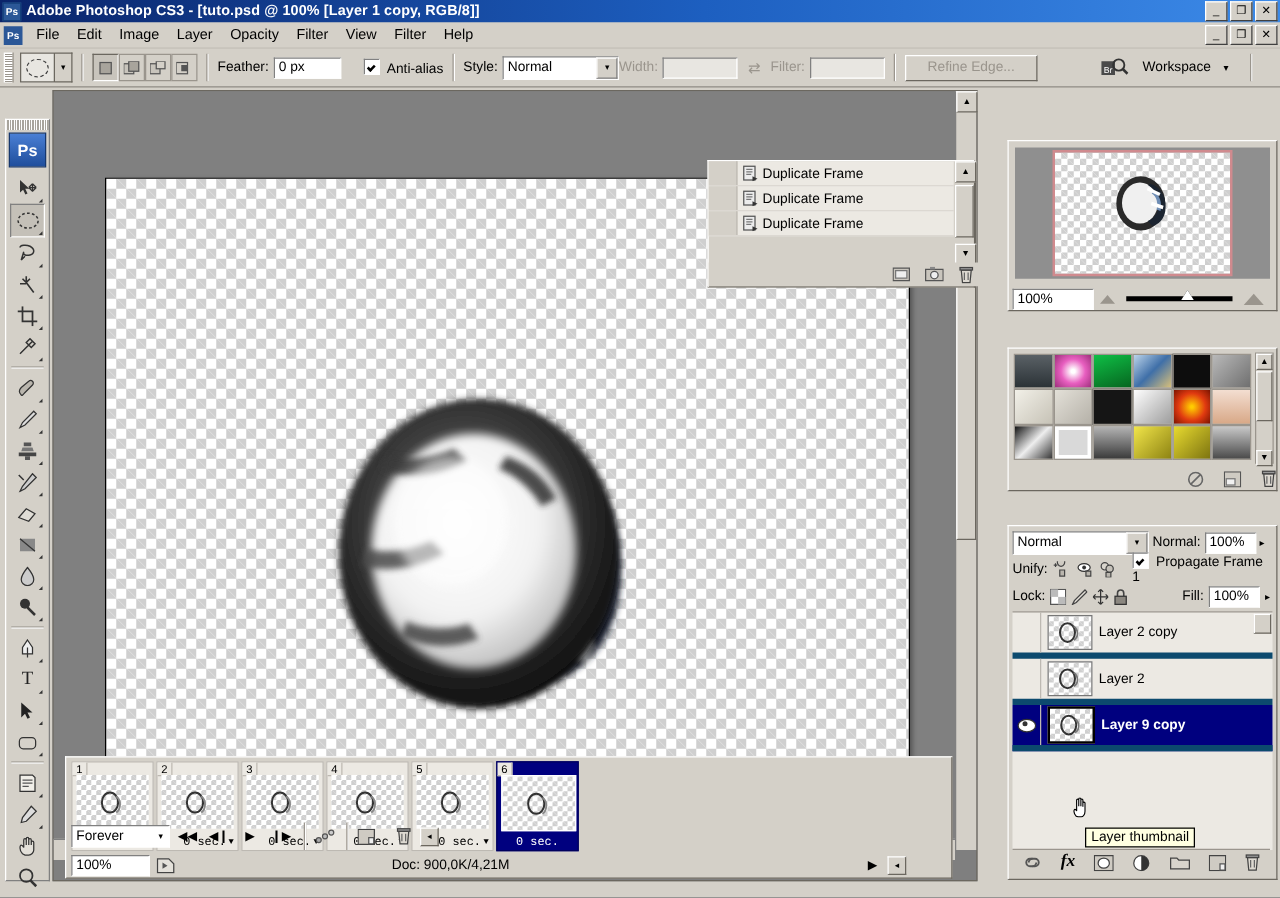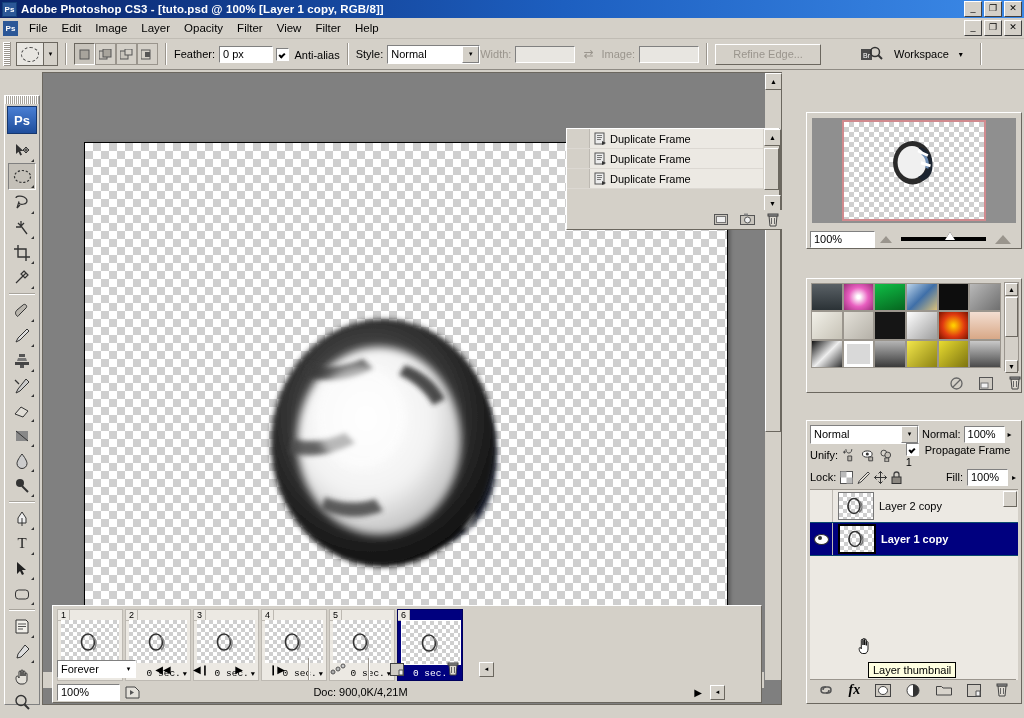--- a/index.html
+++ b/index.html
@@ -291,7 +291,7 @@
     <span class="lbl">Feather:</span>
     <div class="txtfield" style="width:46px">0 px</div>
 
-    <span style="margin-left:3px">
+    <span style="margin-left:18px">
       <span class="cbx ck"></span>
       <span>Anti-alias</span>
     </span>

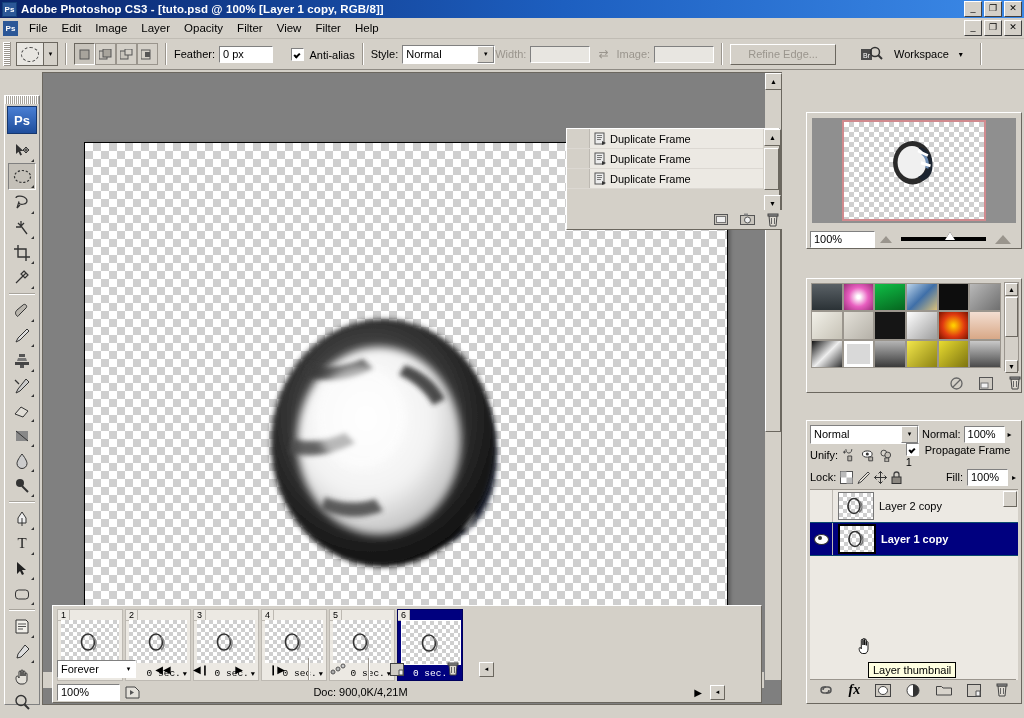--- a/index.html
+++ b/index.html
@@ -309,7 +309,7 @@
 
     <span class="dis" style="margin:0 8px;font-size:12px">⇄</span>
 
-    <span class="lbl dis">Image:</span>
+    <span class="lbl dis">Filter:</span>
     <div class="txtfield" style="width:52px;background:#e8e6e1"></div>
 
     <div class="sep"></div>

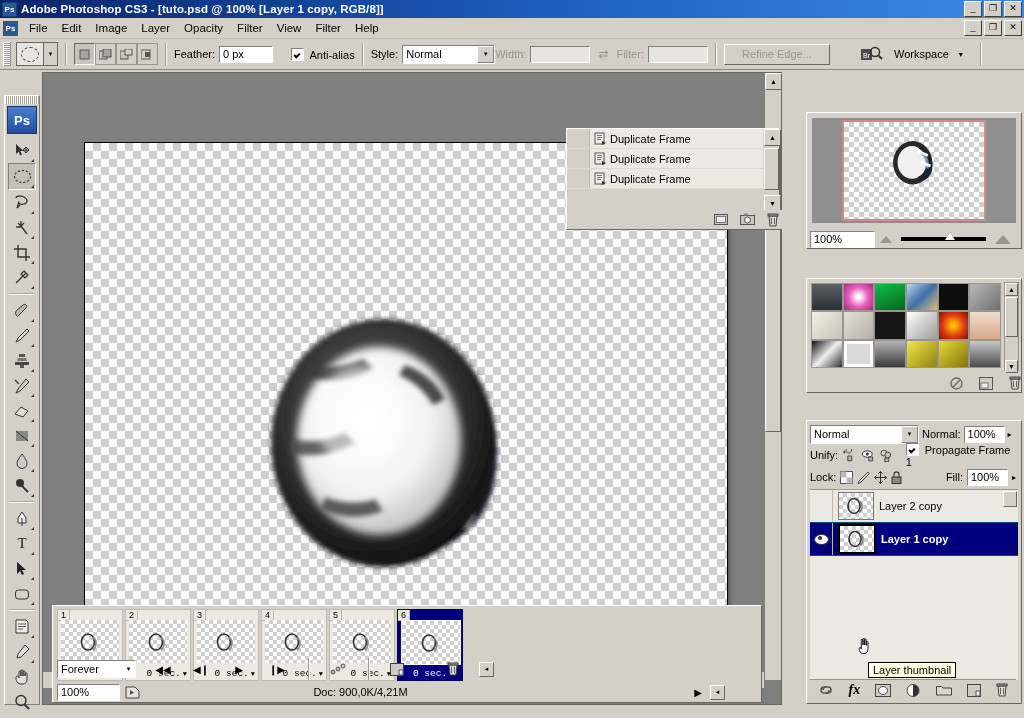--- a/index.html
+++ b/index.html
@@ -316,7 +316,7 @@
 
     <div class="btn3d dis" style="width:88px">Refine Edge...</div>
 
-    <div style="position:absolute;left:860px;display:flex;align-items:center;gap:10px">
+    <div style="position:absolute;left:880px;display:flex;align-items:center;gap:10px">
       <div style="width:24px;height:20px;display:flex;align-items:center;justify-content:center">
         <svg width="22" height="18" viewBox="0 0 22 18">
           <rect x="0" y="4" width="11" height="11" fill="#4a4a4a"></rect>

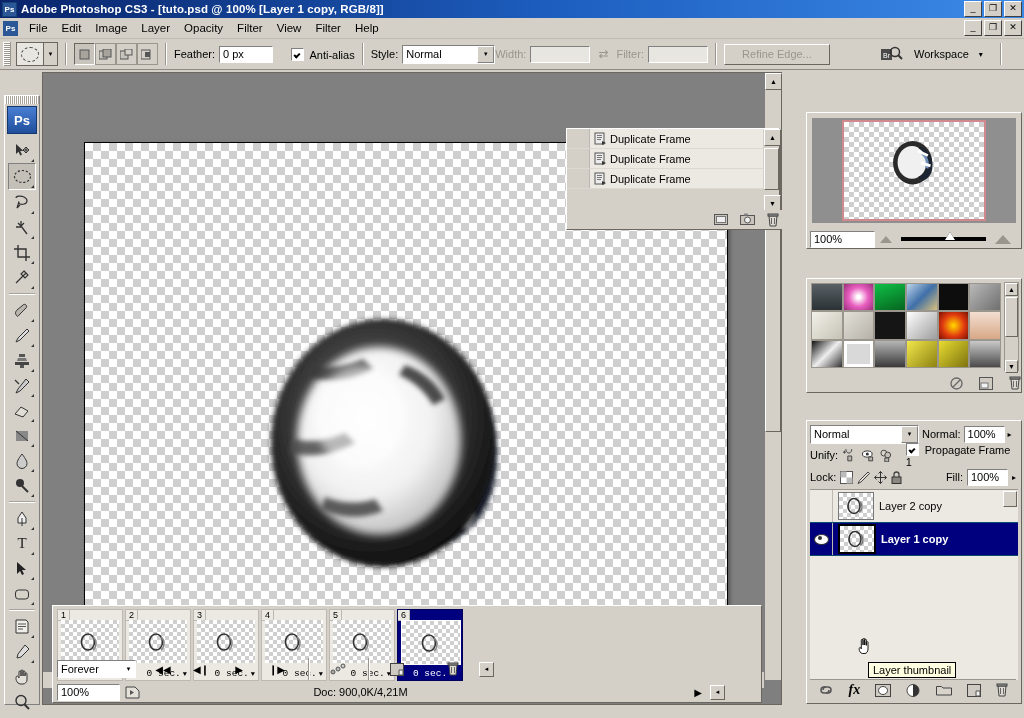--- a/index.html
+++ b/index.html
@@ -163,7 +163,7 @@
   .laylist{position:absolute;left:3px;top:68px;width:208px;height:190px;
     background:#ece9e3;border-top:1px solid #9a958d;}
   .layrow{height:32px;display:flex;align-items:center;
-    border-bottom:1px solid #0c4a6e;}
+    border-bottom:5px solid #0c4a6e;}
   .layrow.sel{background:#00007f;color:#fff;font-weight:bold;}
   .eye{width:22px;height:32px;display:flex;align-items:center;
     justify-content:center;border-right:1px solid #bdb9b2;}

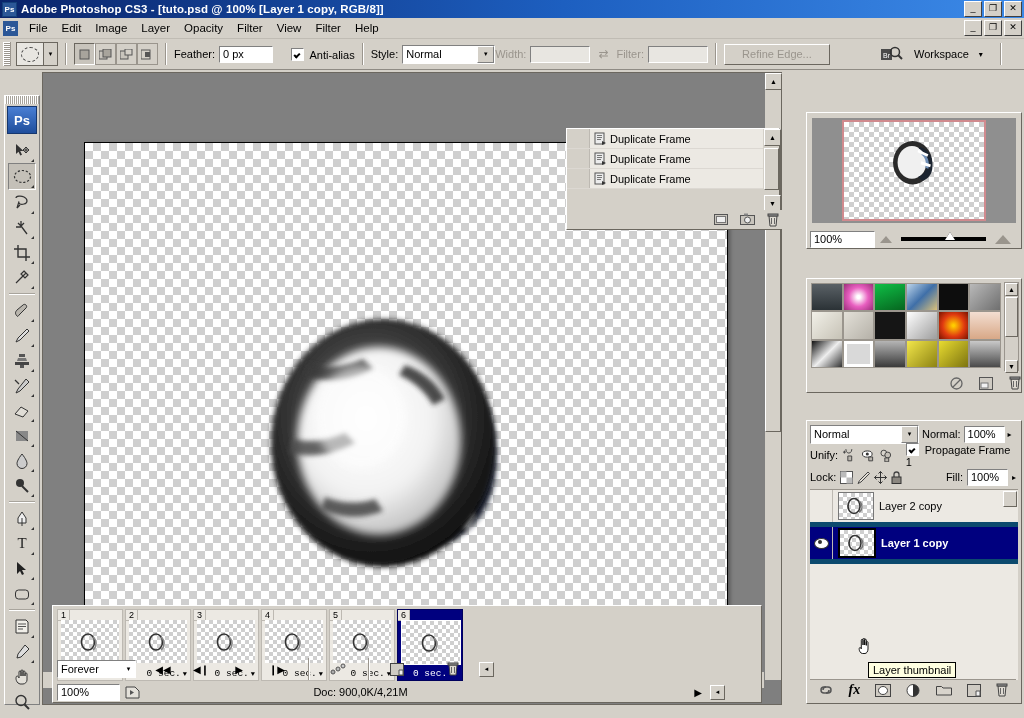--- a/index.html
+++ b/index.html
@@ -749,6 +749,16 @@
         <span>Layer 2 copy</span>
       </div>
 
+      <div class="layrow">
+        <div class="eye"></div>
+        <div class="lthumb">
+          <svg width="26" height="20" viewBox="0 0 26 20">
+              <ellipse cx="11" cy="10" rx="6" ry="7.5" fill="none" stroke="#333" stroke-width="1.6"></ellipse>
+              <path d="M16 5 c4 3 4 9 0 11" fill="none" stroke="#777" stroke-width="1.4"></path>
+            </svg>
+        </div>
+        <span>Layer 2</span>
+      </div>
 
       <div class="layrow sel" style="position:relative">
         <div class="eye">

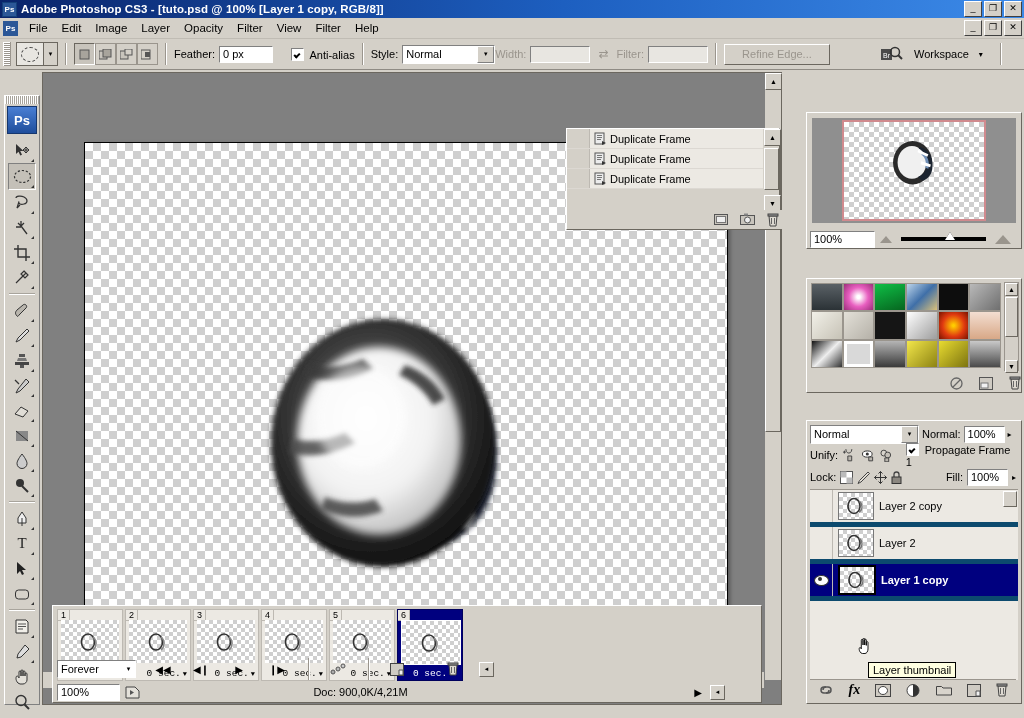--- a/index.html
+++ b/index.html
@@ -770,7 +770,7 @@
               <path d="M16 5 c4 3 4 9 0 11" fill="none" stroke="#777" stroke-width="1.4"></path>
             </svg>
         </div>
-        <span>Layer 1 copy</span>
+        <span>Layer 9 copy</span>
       </div>
 
 

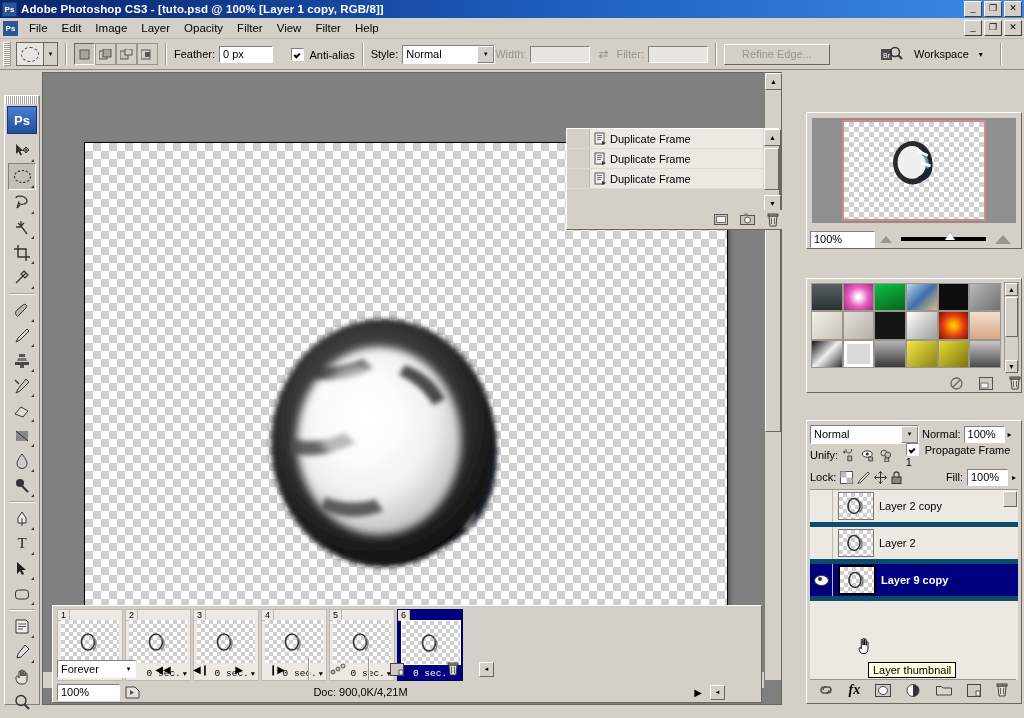--- a/index.html
+++ b/index.html
@@ -205,7 +205,7 @@
     align-items:center;gap:2px;font-family:Liberation Mono, monospace;}
   .frame.sel .fdelay{color:#fff;left:0;right:0;justify-content:center;}
   .anim-foot{position:absolute;left:0;bottom:22px;width:100%;height:22px;
-    display:flex;align-items:center;gap:16px;padding-left:4px;}
+    display:flex;align-items:center;gap:3px;padding-left:4px;}
   .pbtn{width:22px;height:18px;display:flex;align-items:center;
     justify-content:center;font-size:10px;}
   .statusbar{position:absolute;left:0;bottom:0;width:100%;height:20px;

